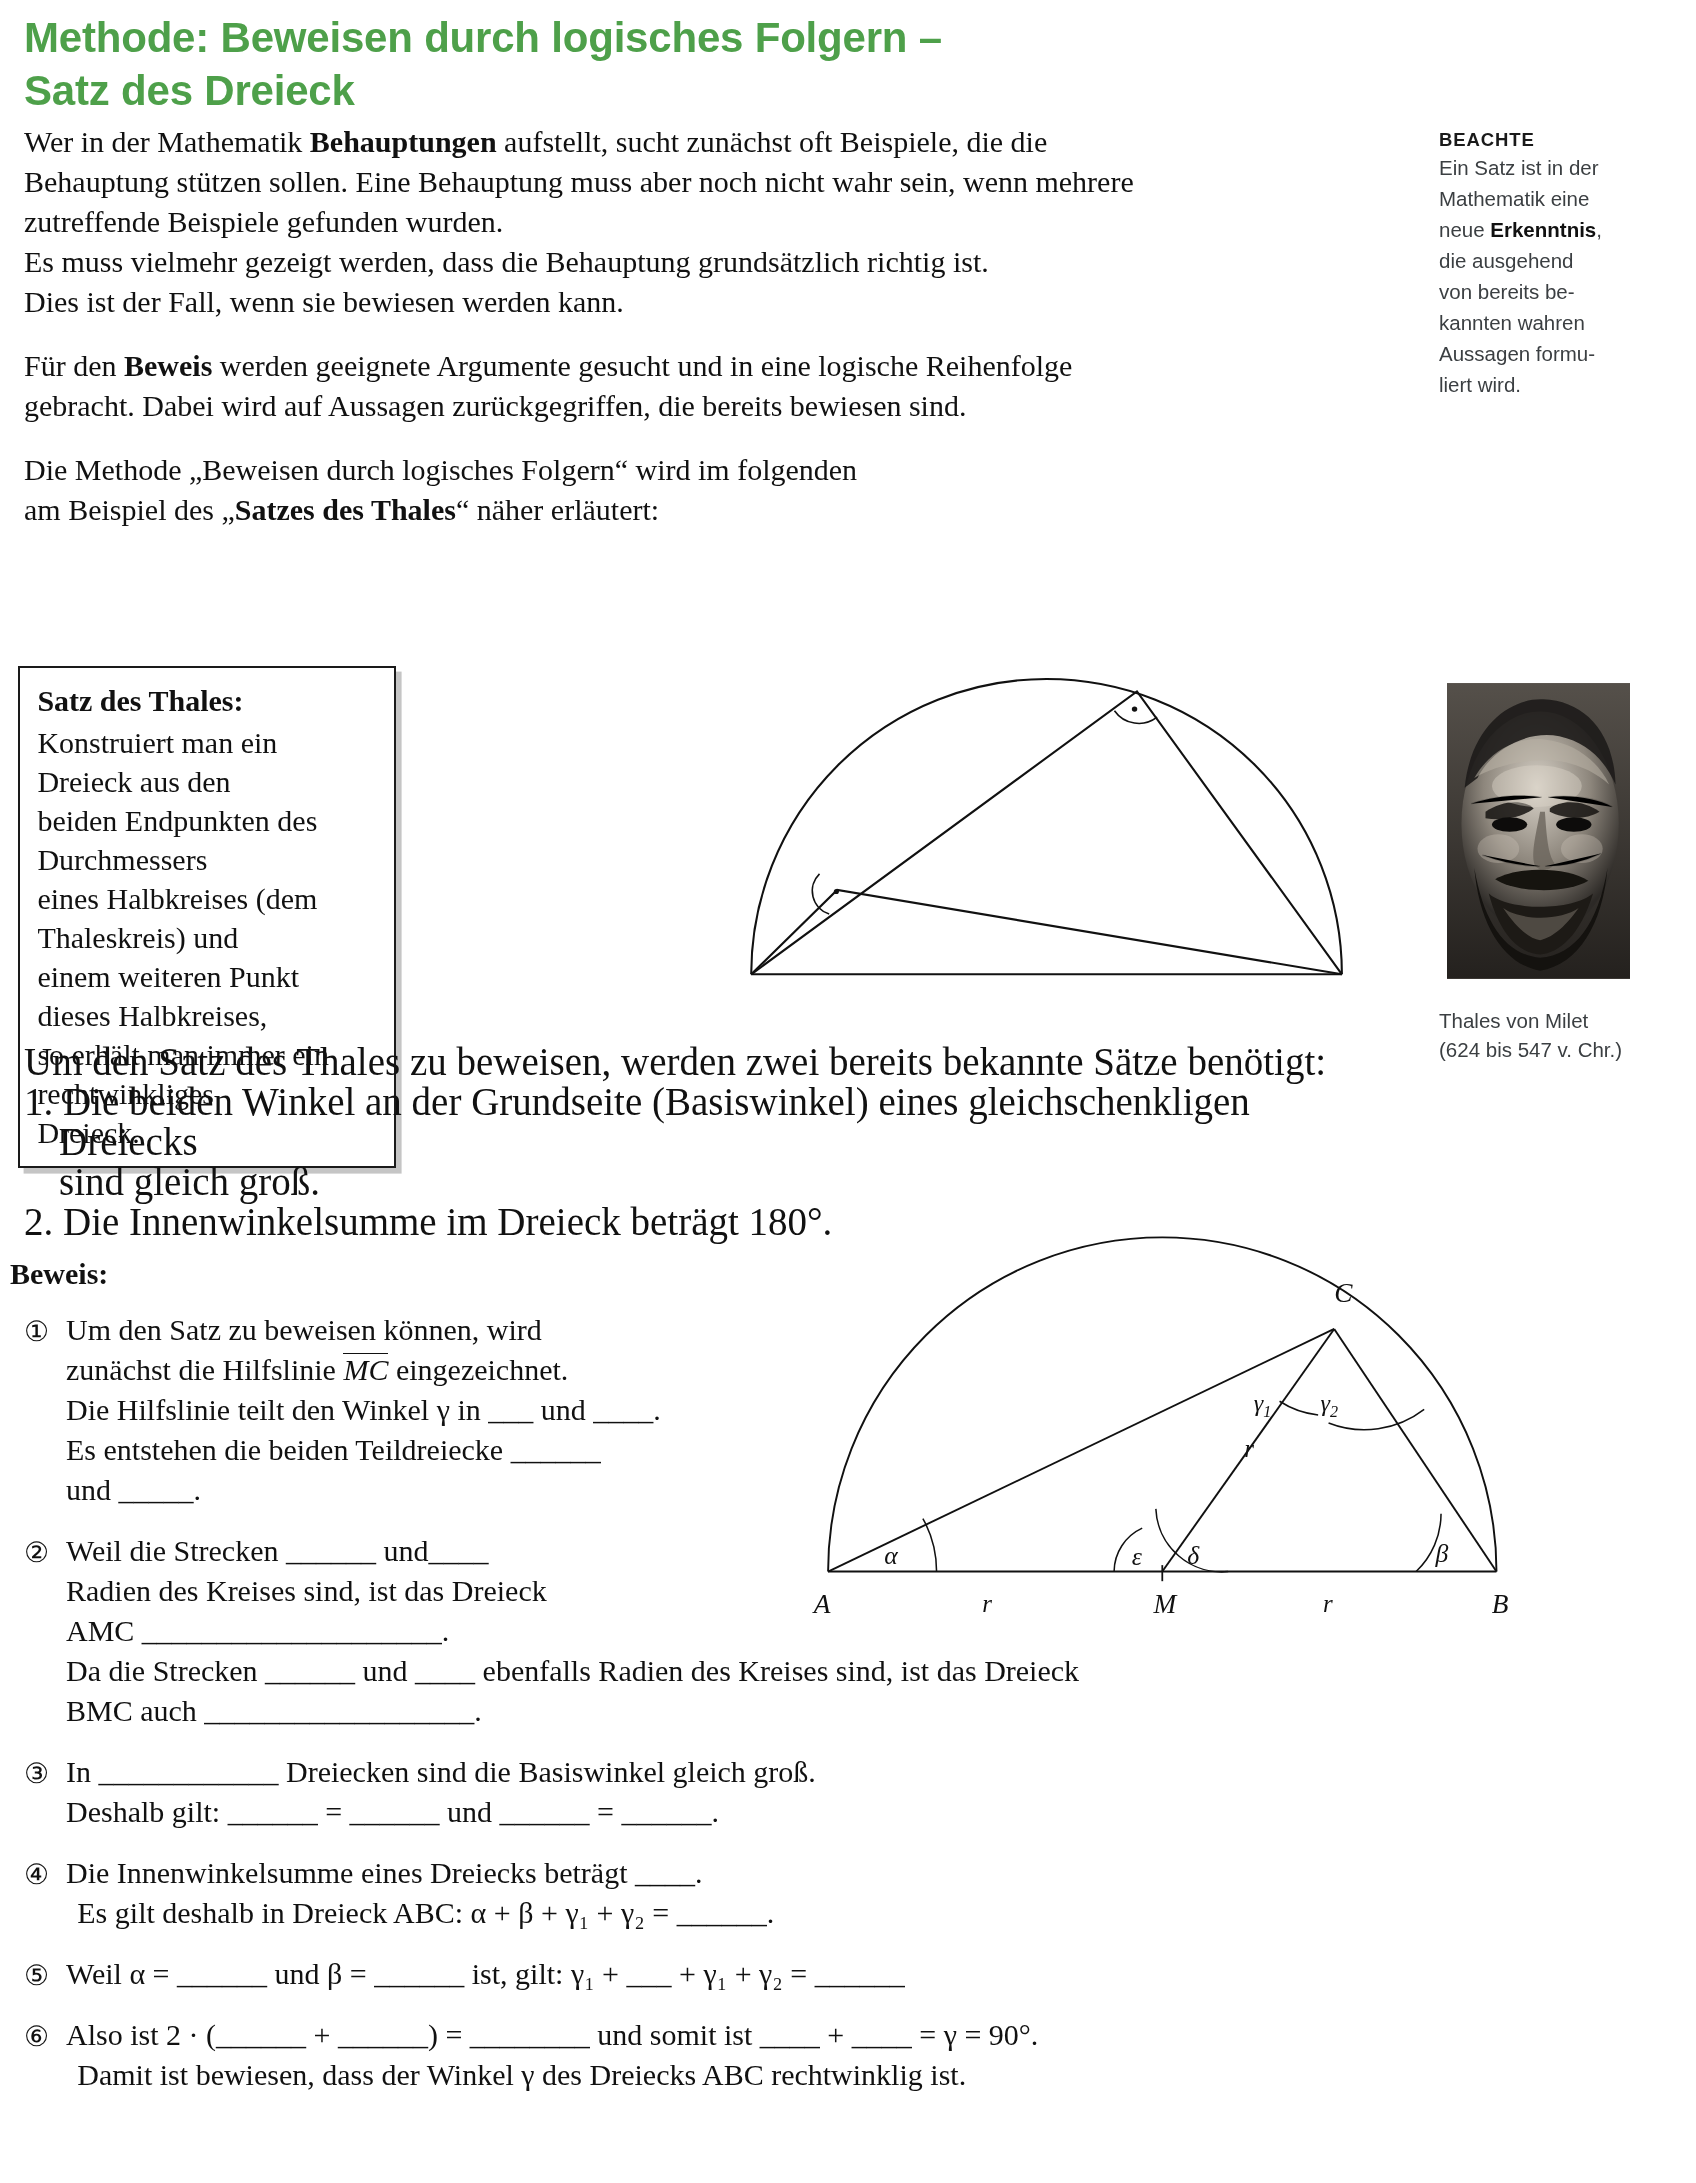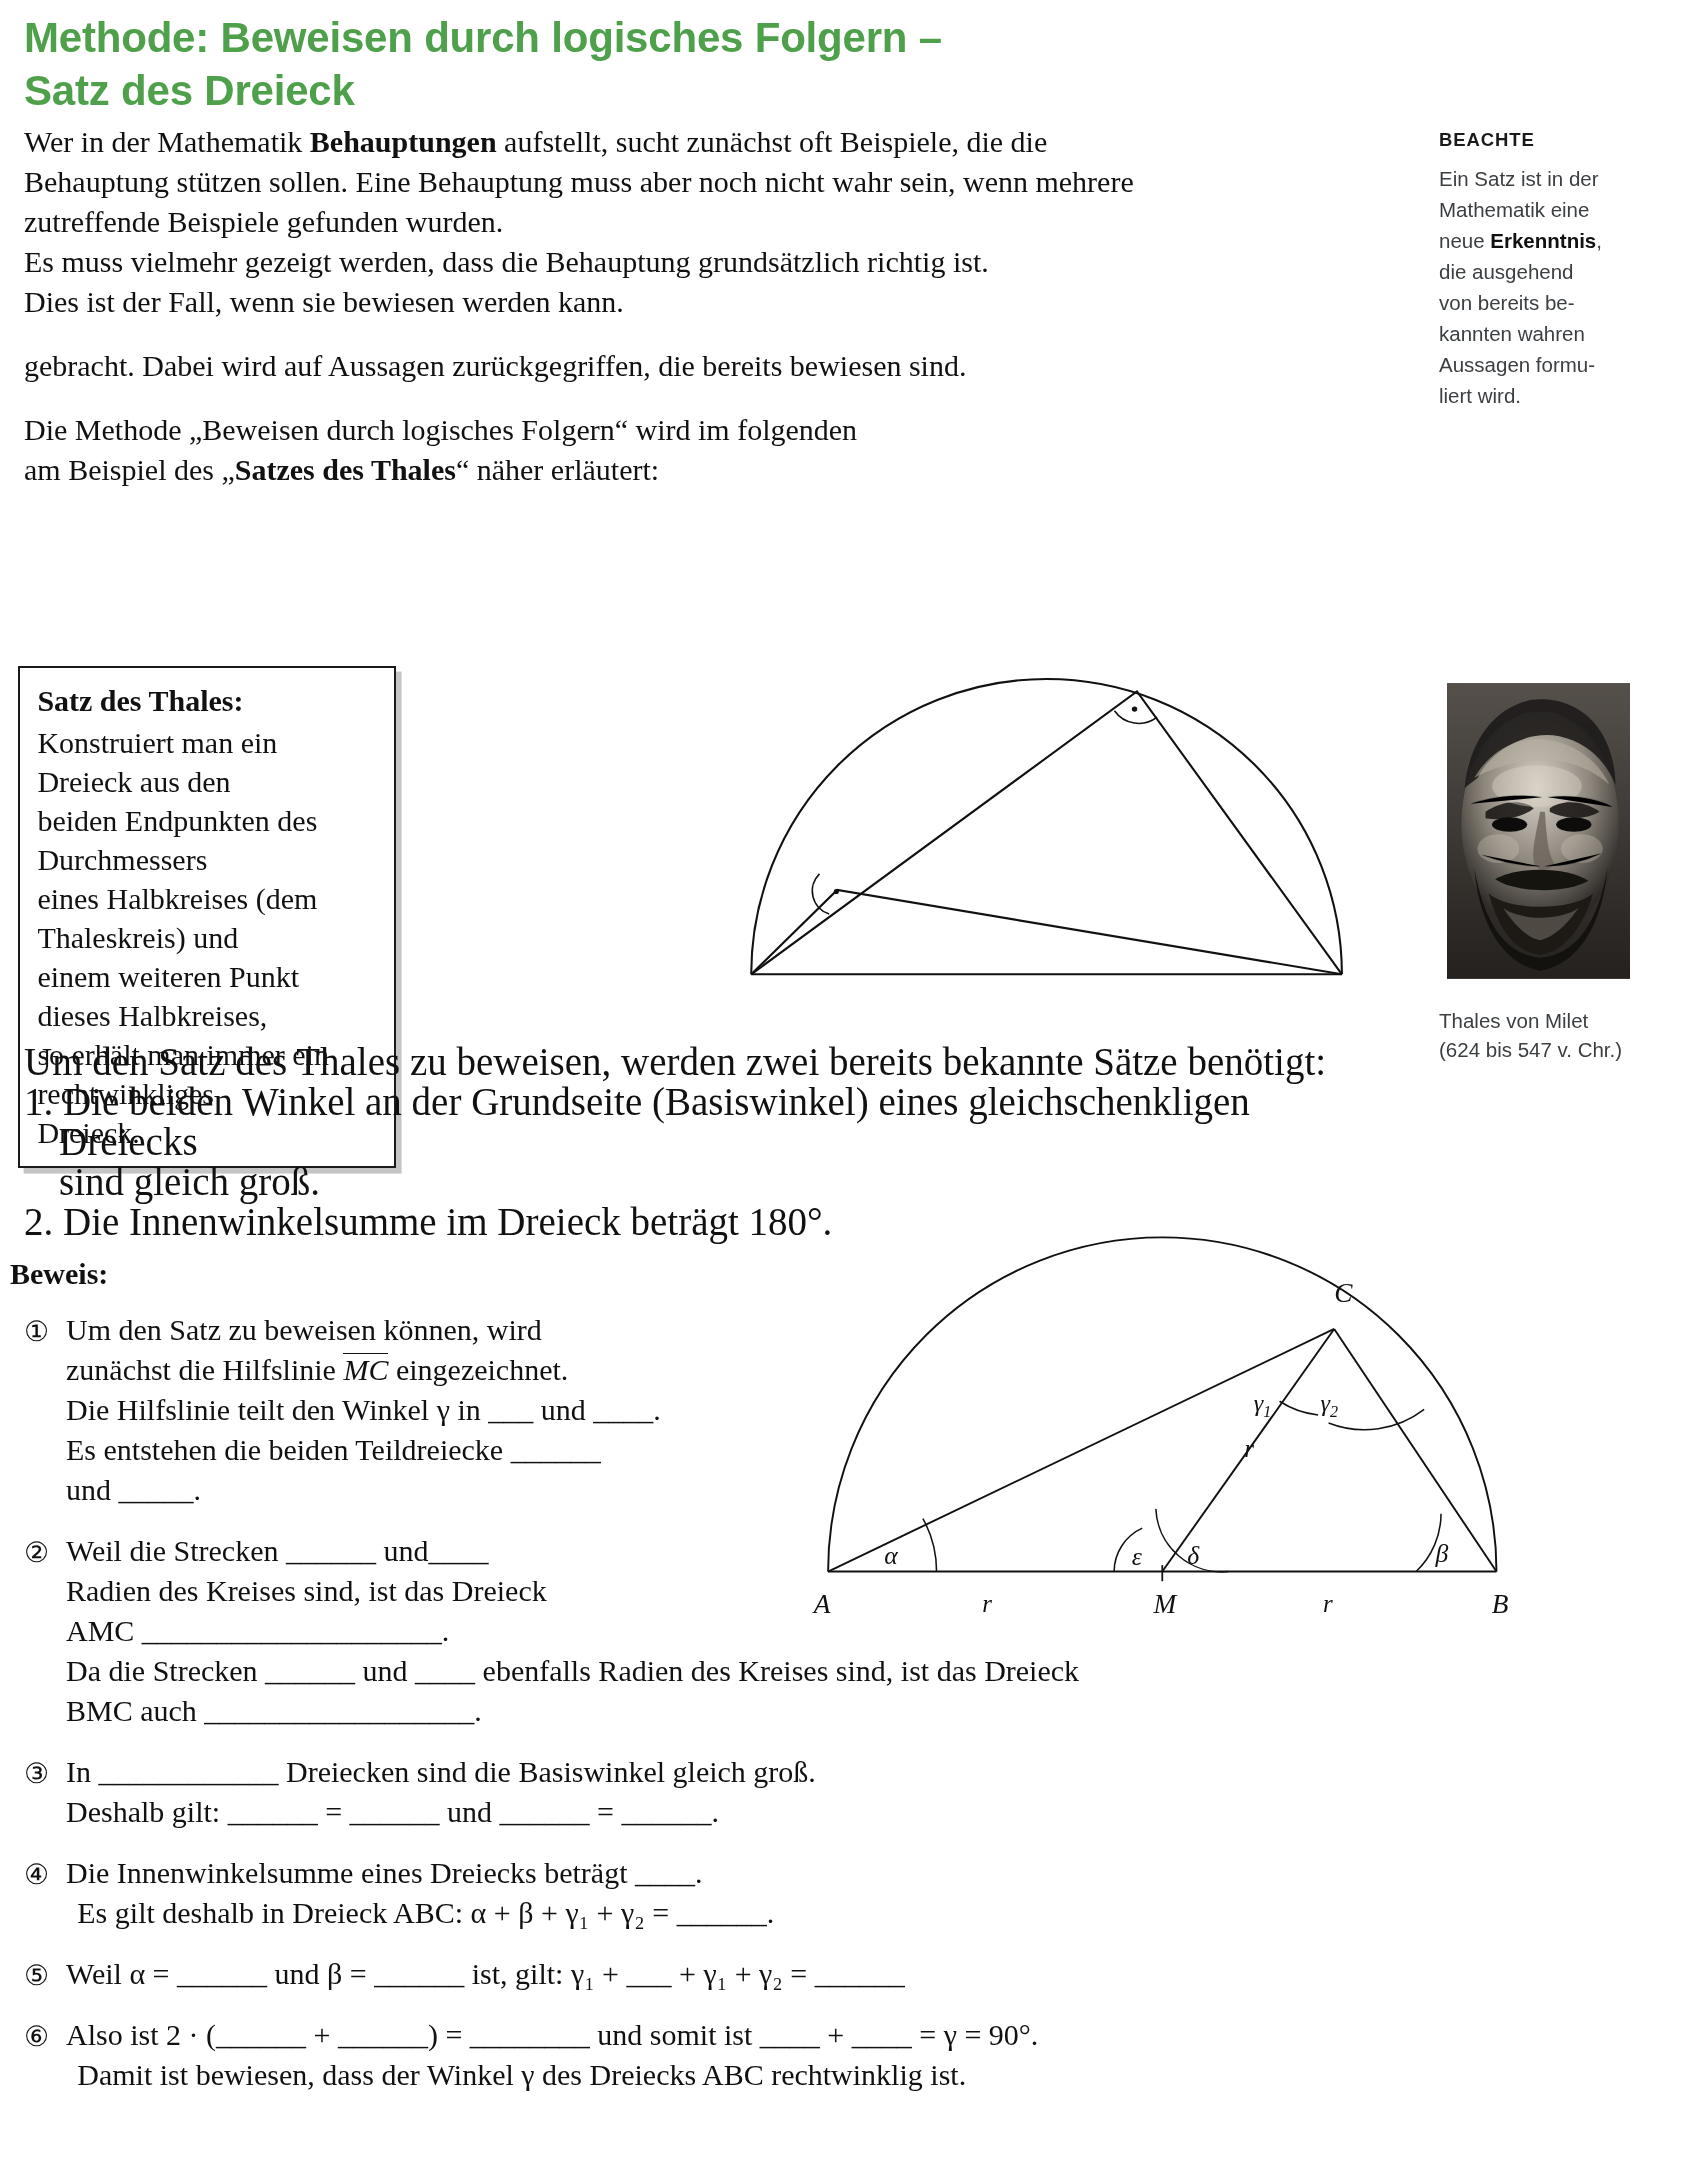--- a/index.html
+++ b/index.html
@@ -65,7 +65,7 @@
     font-weight: bold;
     font-size: 18.5px;
     letter-spacing: 0.9px;
-    margin-bottom: 12px;
+    margin-bottom: 1px;
     color: #1a1a1a;
   }
   .beachte-body {

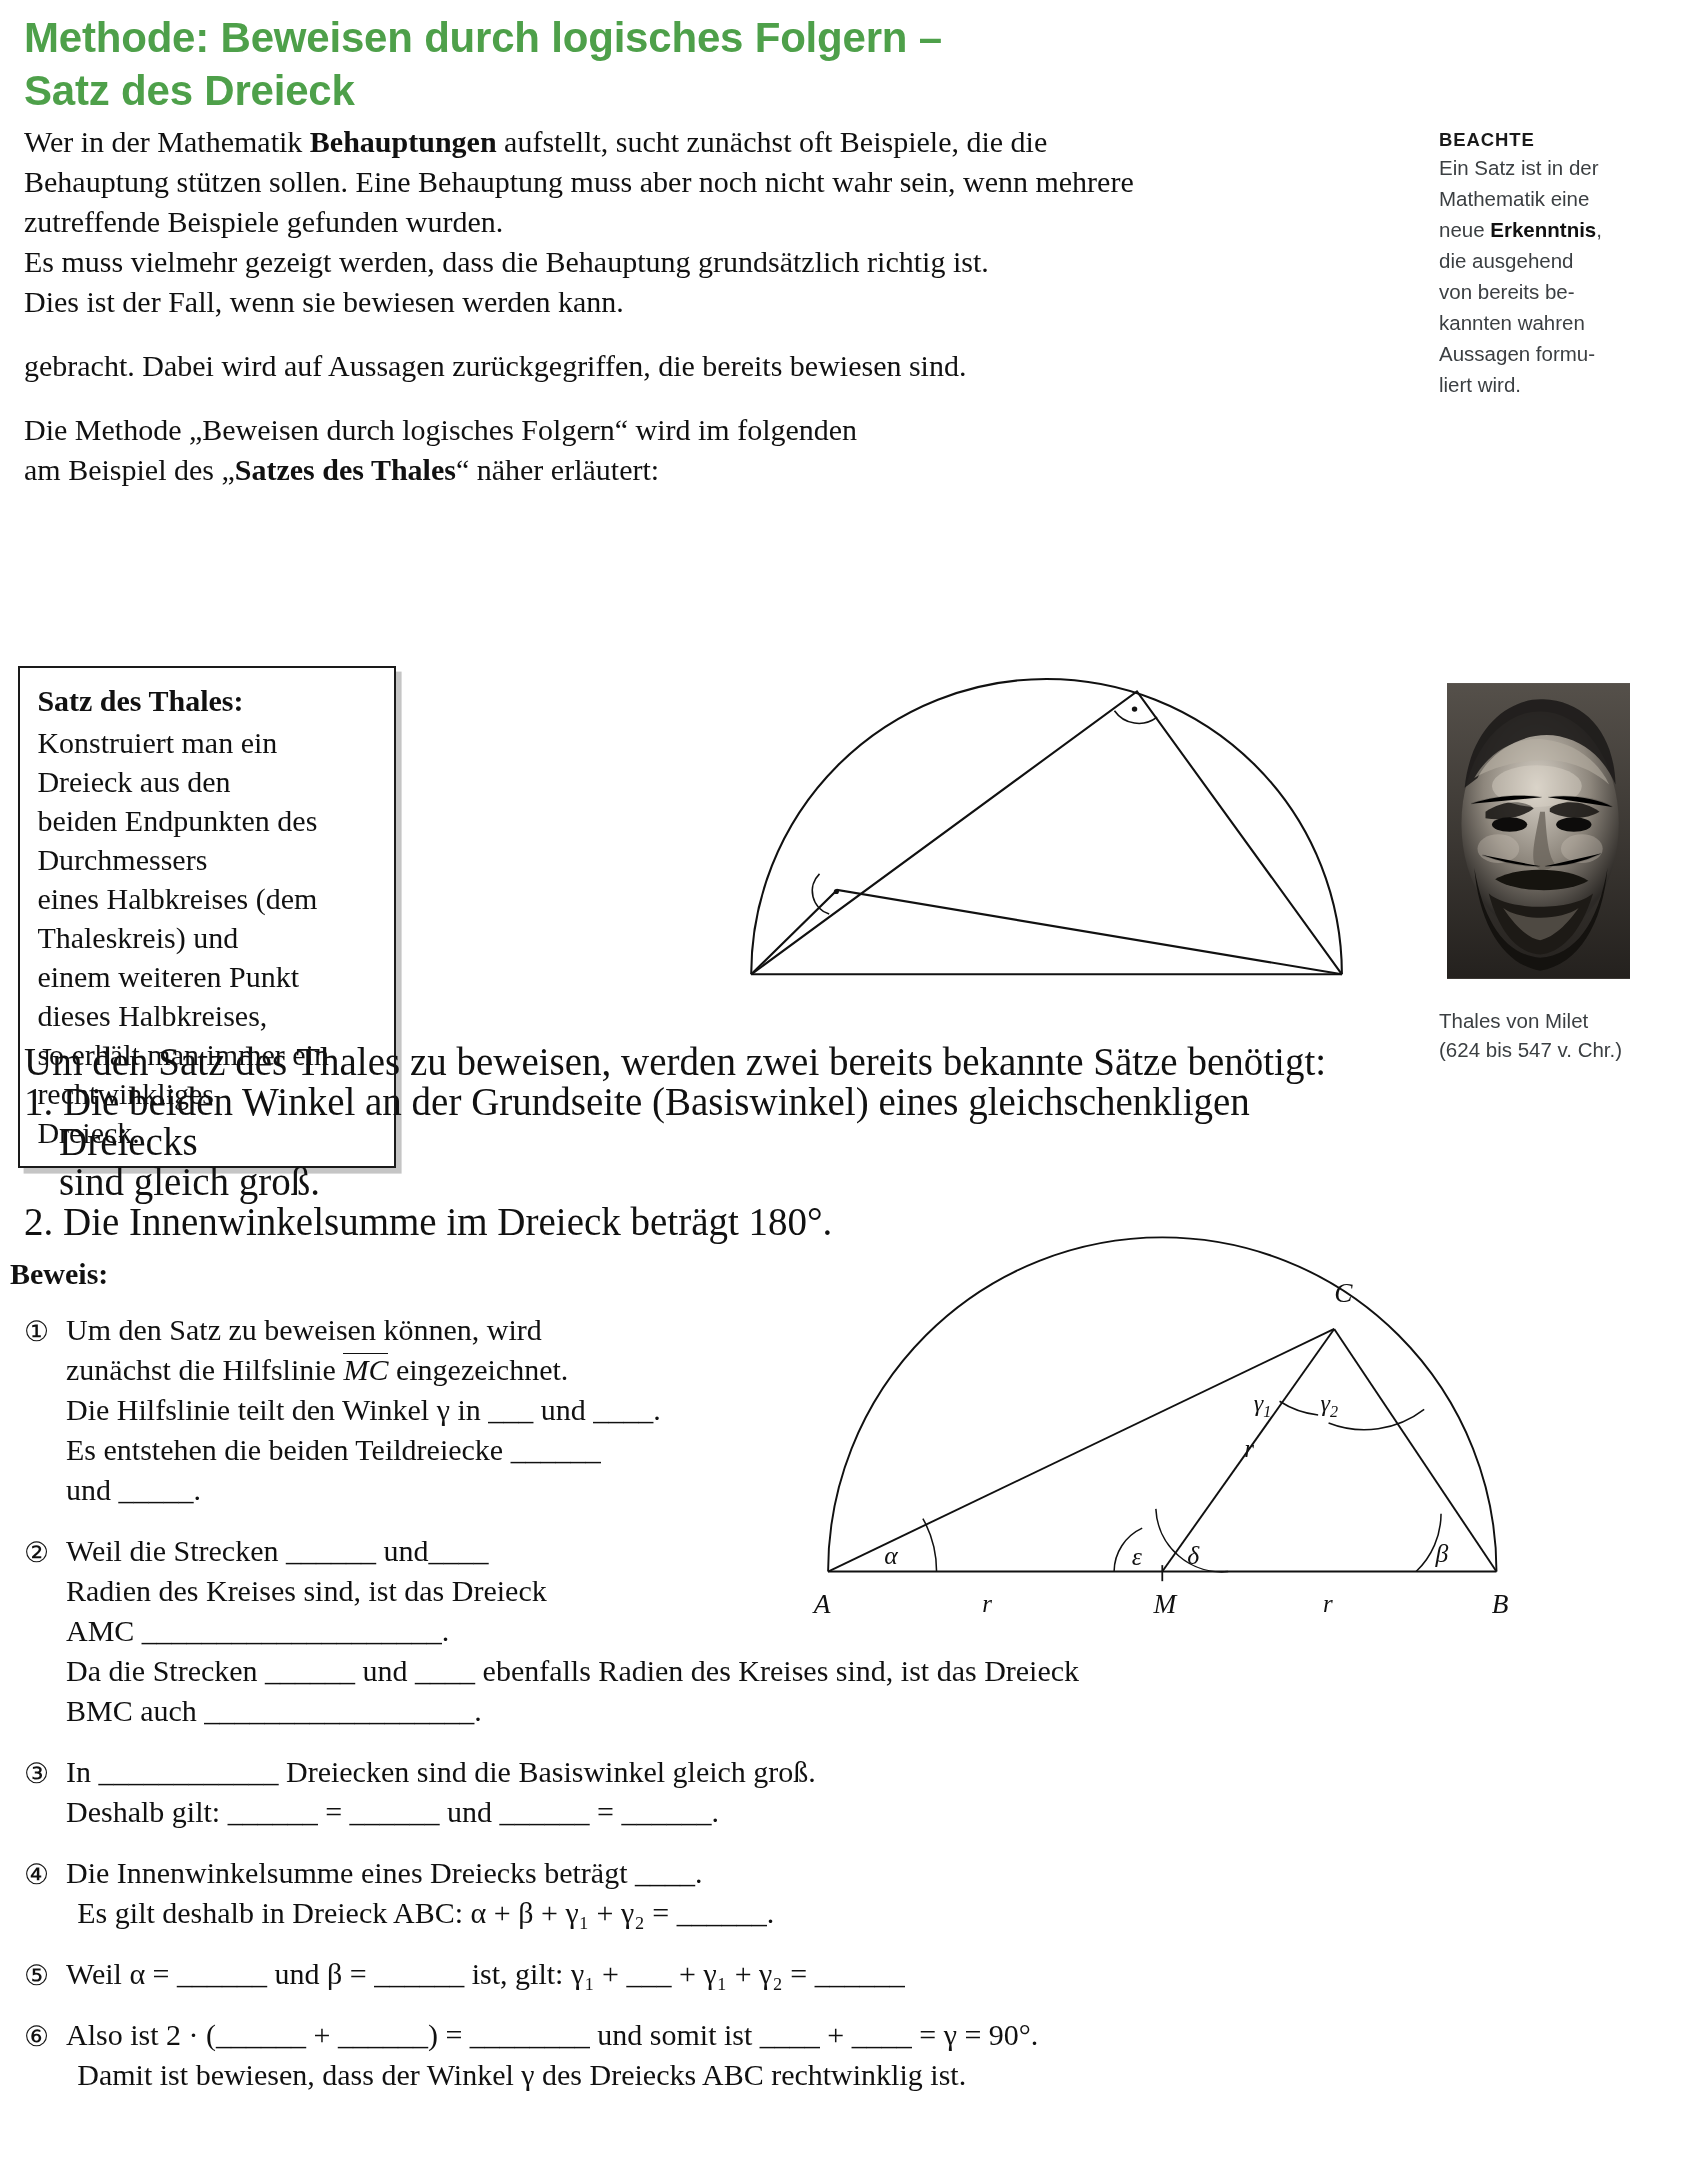--- a/index.html
+++ b/index.html
@@ -212,6 +212,7 @@
   </p>
 
   <p class="para">
+    <span class="ln"><span>Für den </span><b>Beweis</b><span> werden geeignete Argumente gesucht und in eine logische Reihenfolge</span></span>
     <span class="ln">gebracht. Dabei wird auf Aussagen zurückgegriffen, die bereits bewiesen sind.</span>
   </p>
 

